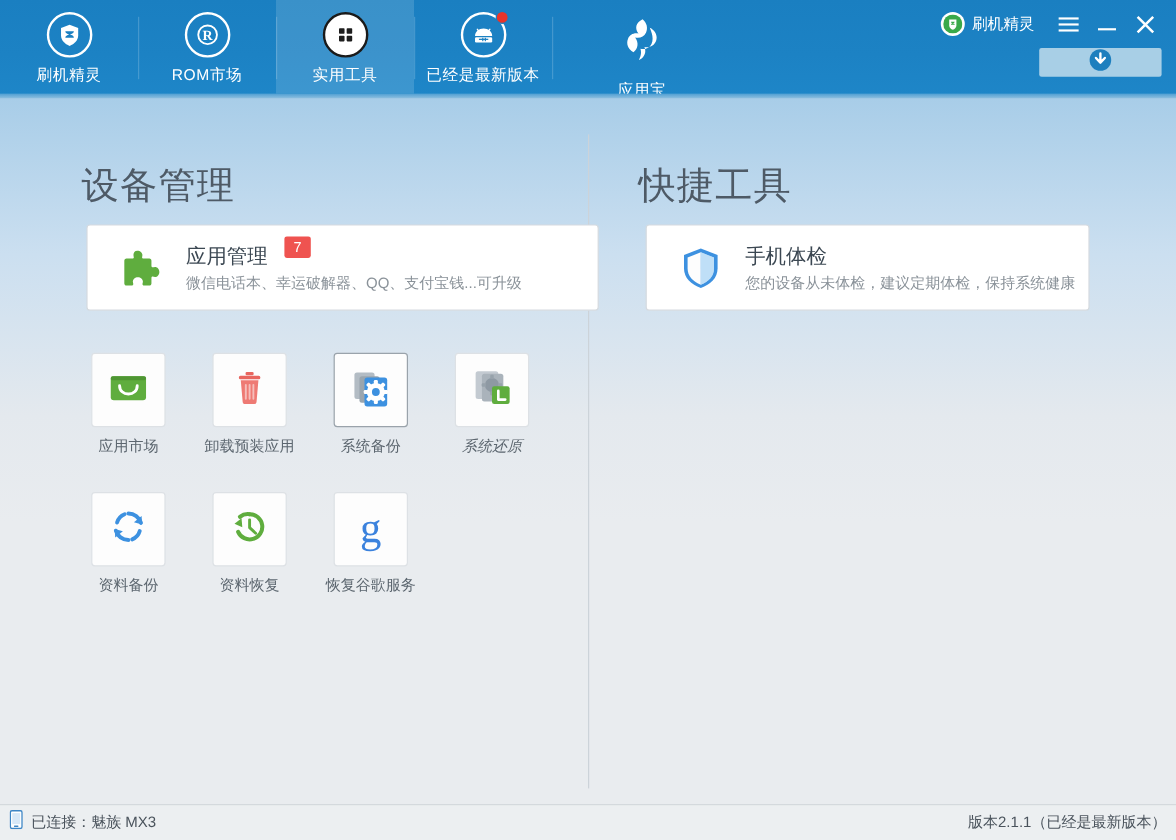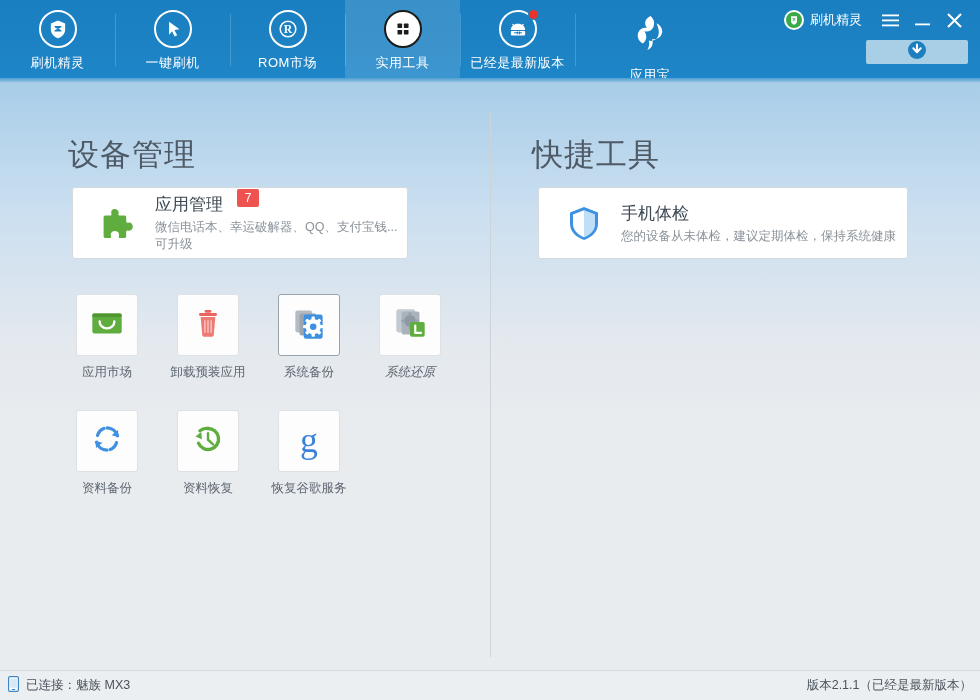--- a/index.html
+++ b/index.html
@@ -137,15 +137,6 @@
           </svg>
         </span>
         <span class="nav-label">刷机精灵</span>
-      </div>
-      <div class="nav-item">
-        <span class="nav-sep" style="left:0"></span>
-        <span class="nav-circle">
-          <svg width="26" height="26" viewBox="0 0 40 40">
-            <path d="M14 9 L30 20.5 L22.2 21.6 L26.4 29.5 L22.6 31.6 L18.6 23.6 L14 29z" fill="#fff"></path>
-          </svg>
-        </span>
-        <span class="nav-label">一键刷机</span>
       </div>
       <div class="nav-item">
         <span class="nav-sep" style="left:0"></span>

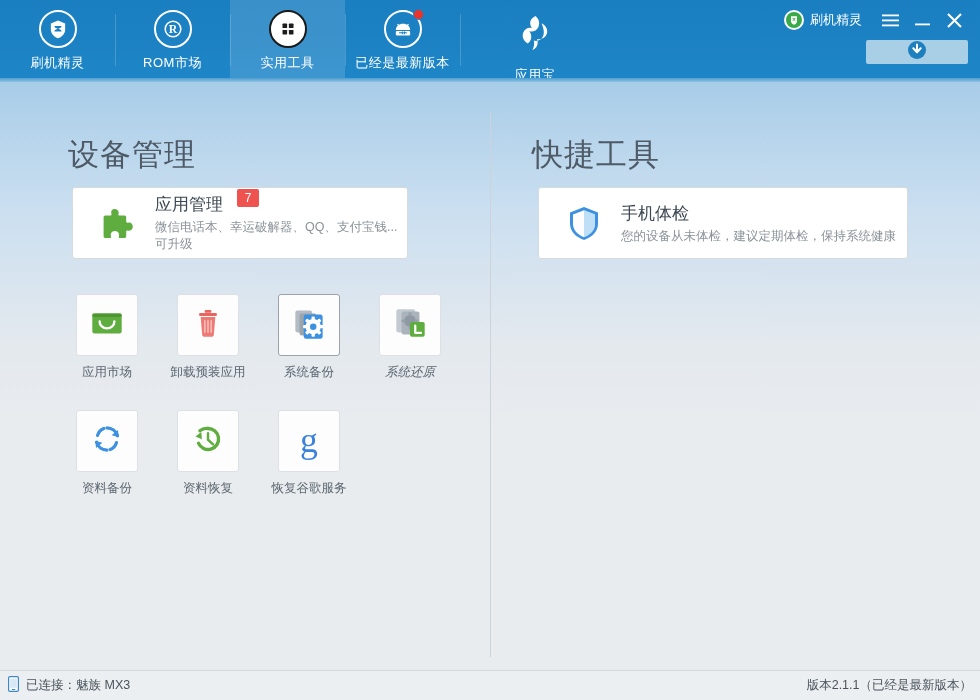--- a/index.html
+++ b/index.html
@@ -235,7 +235,7 @@
   <div class="col col-left">
     <div class="section-title" style="left:68px; top:52px;">设备管理</div>
 
-    <div class="bigcard" style="left:72px; top:105px; width:336px;">
+    <div class="bigcard" style="left:72px; top:105px; width:427px;">
       <span class="bigcard-icon">
         <svg width="40" height="40" viewBox="0 0 40 40">
           <path d="M16.5 6c2.3 0 4.2 1.6 4.2 3.6 0 .8-.3 1.3-.3 1.9 0 .6.5 1 1.2 1h4.9c1 0 1.7.8 1.7 1.8v4.3c0 .7.5 1.2 1.1 1.2.6 0 1.1-.4 1.9-.4 2 0 3.6 1.9 3.6 4.2s-1.6 4.2-3.6 4.2c-.8 0-1.3-.3-1.9-.3-.6 0-1.1.4-1.1 1.1v4.6c0 1-.8 1.8-1.8 1.8h-4.4c-.8 0-1.3-.6-1.3-1.3 0-.7.4-1.2.4-2 0-2-1.9-3.6-4.2-3.6s-4.2 1.6-4.2 3.6c0 .8.4 1.3.4 2 0 .7-.5 1.3-1.3 1.3H7.4c-1 0-1.8-.8-1.8-1.8V14.3c0-1 .8-1.8 1.8-1.8h4.9c.7 0 1.2-.4 1.2-1 0-.6-.3-1.1-.3-1.9C13.2 7.6 14.2 6 16.5 6z" fill="#5fad3e"></path>

